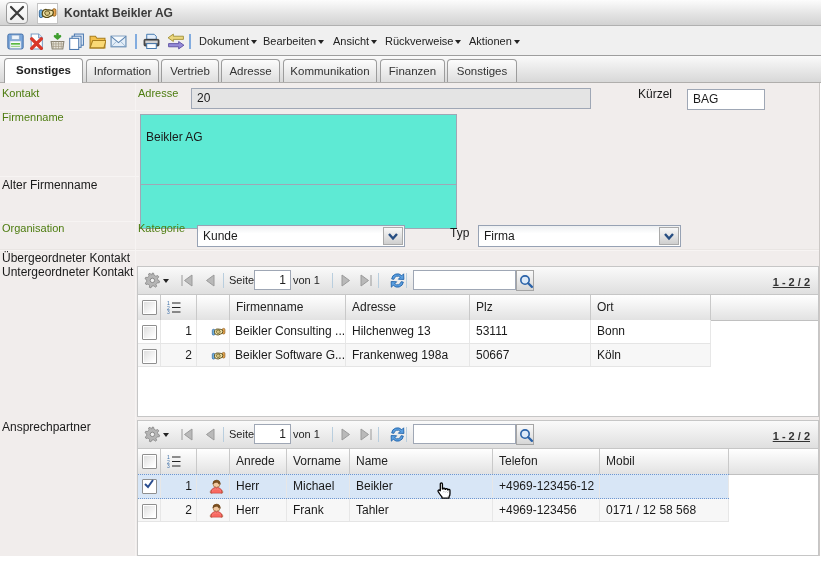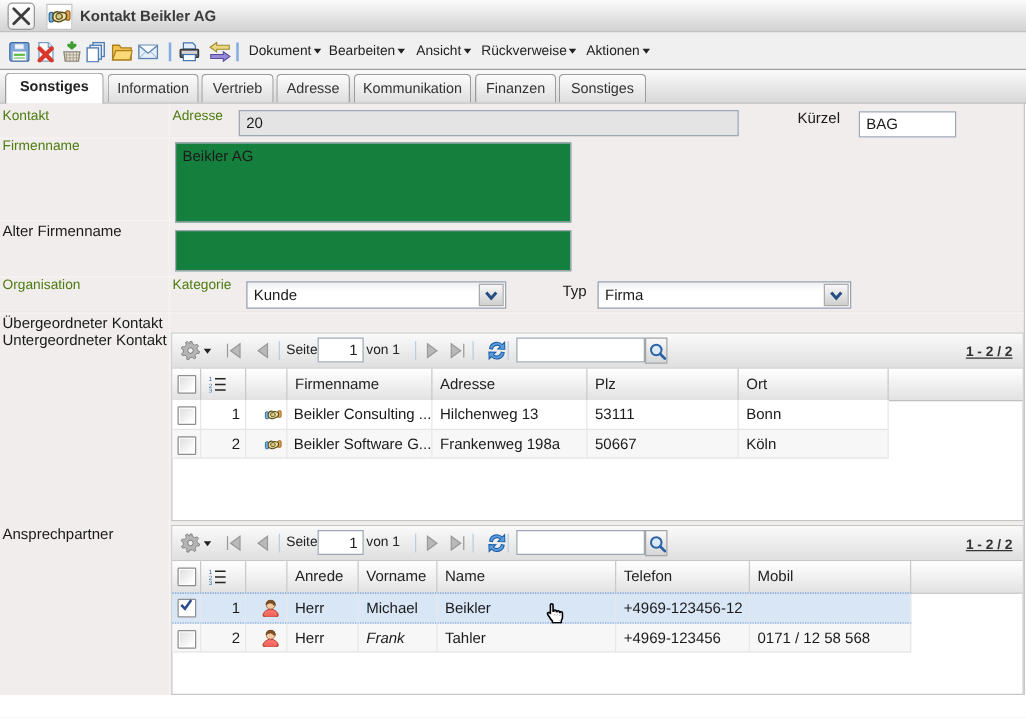--- a/index.html
+++ b/index.html
@@ -34,7 +34,7 @@
 .tinput{position:absolute;background:#fff;border:1px solid #9fa7b5;font-size:12px;color:#1a1a1a;
   line-height:19px;padding-left:5px;}
 .gray{background:#e4e4e4;}
-.tarea{position:absolute;background:#15803d;border:1px solid #9fa7b5;font-size:12px;color:#1a1a1a;padding:3px 0 0 5px;}
+.tarea{position:absolute;background:#5eead4;border:1px solid #9fa7b5;font-size:12px;color:#1a1a1a;padding:15px 0 0 5px;}
 .sel{position:absolute;height:20px;background:linear-gradient(#eef0f2 0%,#fff 38%);border:1px solid #97a2b4;
   font-size:12px;color:#1a1a1a;line-height:20px;padding-left:5px;}
 .selbtn{position:absolute;right:1px;top:1px;width:18px;height:16px;

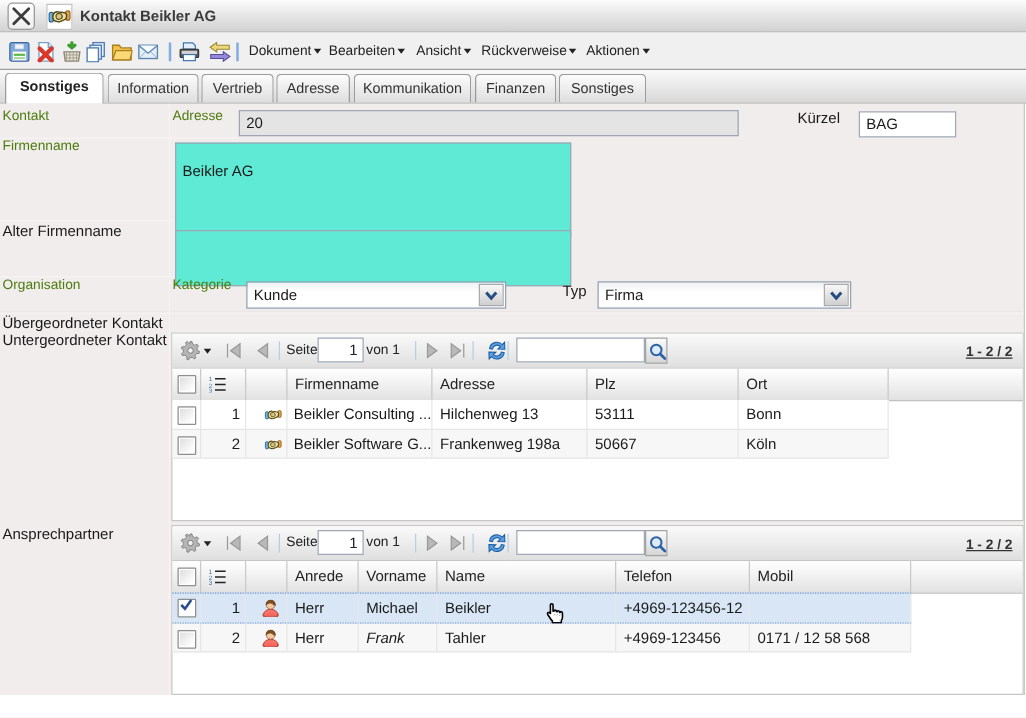--- a/index.html
+++ b/index.html
@@ -372,7 +372,7 @@
           <use href="#person"></use>
         </svg></div>
     <div class="bcell" style="left:92px;width:57px;">Herr</div>
-    <div class="bcell" style="left:149px;width:63px;font-style:italic;">Frank</div>
+    <div class="bcell" style="left:149px;width:63px;">Frank</div>
     <div class="bcell" style="left:212px;width:143px;">Tahler</div>
     <div class="bcell" style="left:355px;width:107px;">+4969-123456</div>
     <div class="bcell" style="left:462px;width:129px;">0171 / 12 58 568</div>

